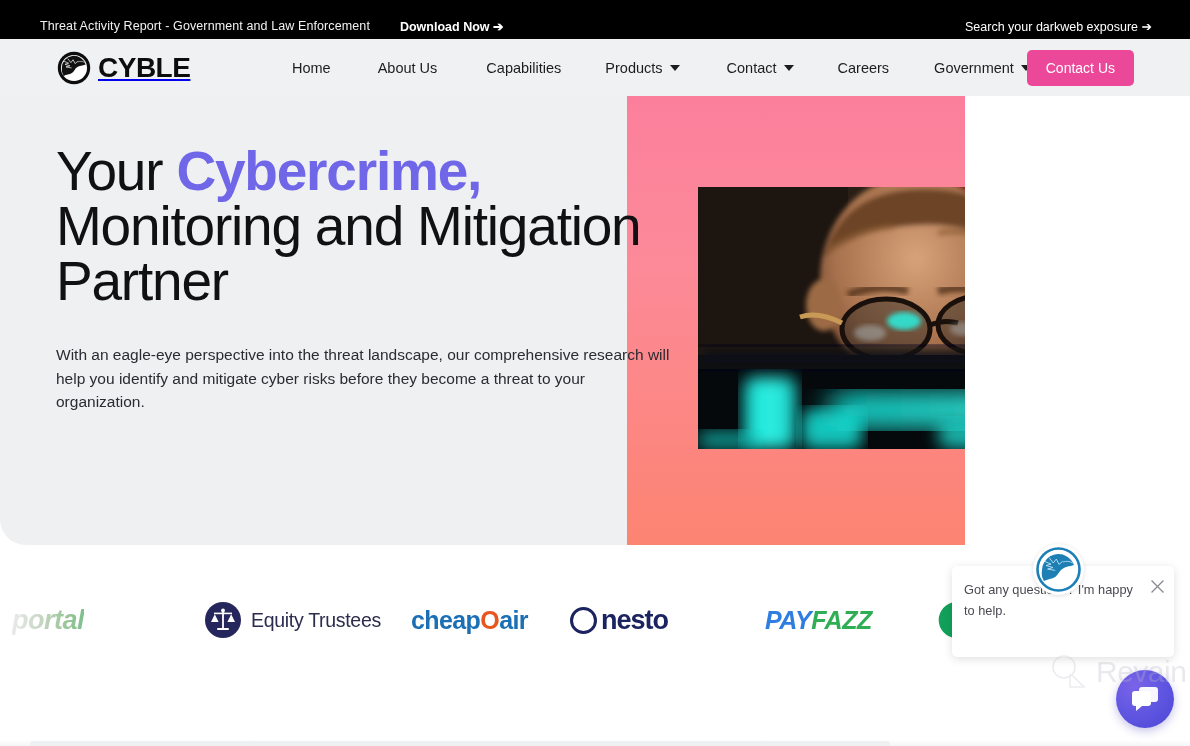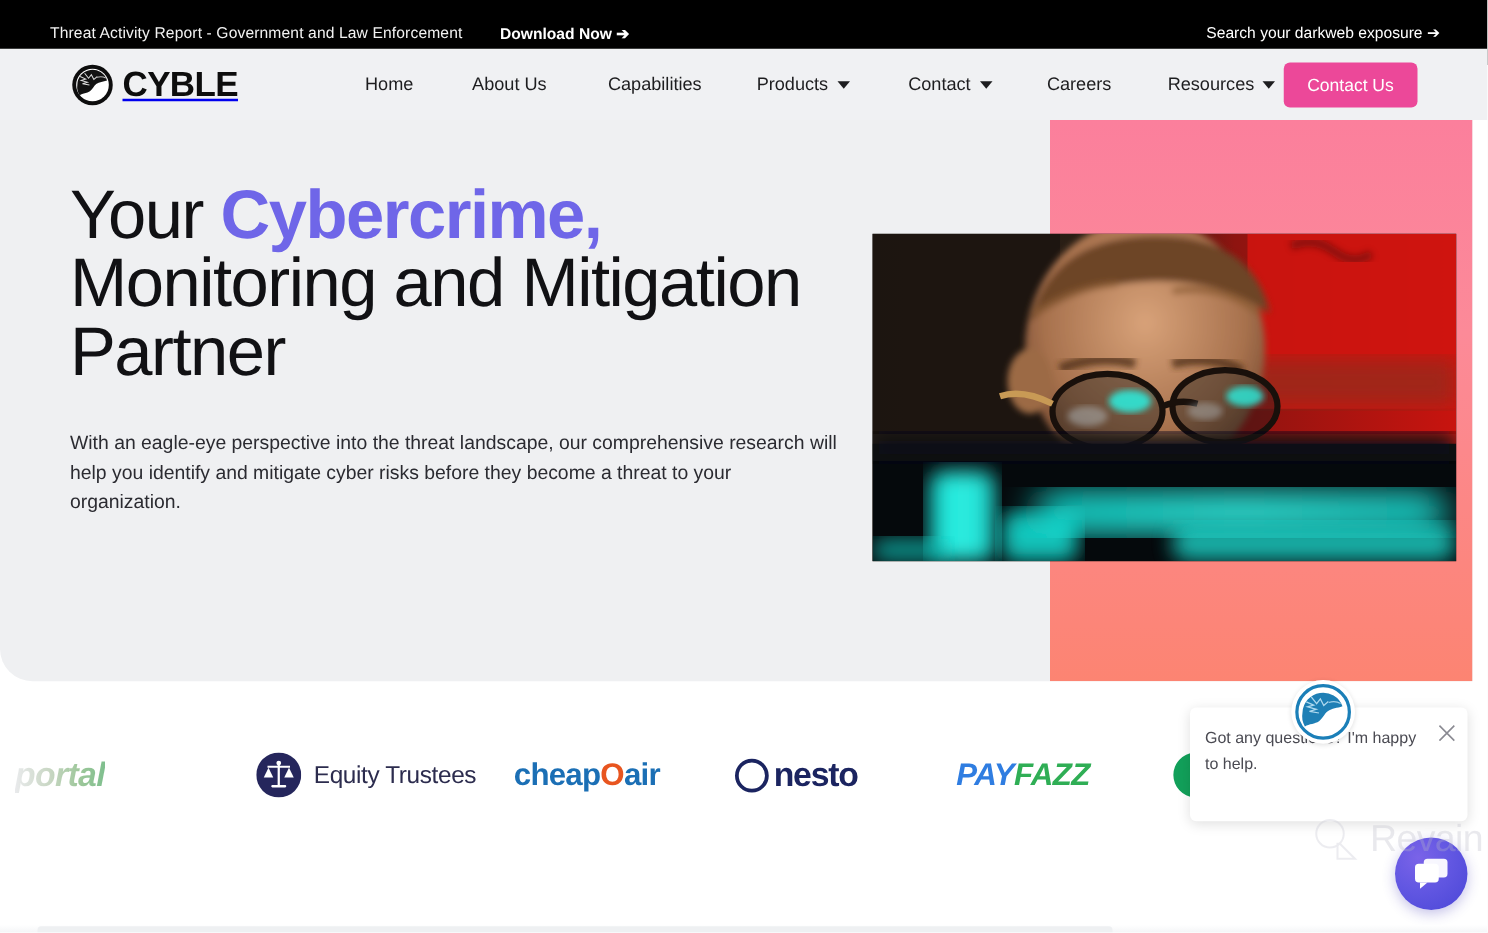--- a/index.html
+++ b/index.html
@@ -222,7 +222,7 @@
         <span>Careers</span>
       </a>
       <a class="nav-item" href="#">
-        <span>Resources</span>
+        <span>Government</span>
         <i class="caret"></i>
       </a>
     </div>

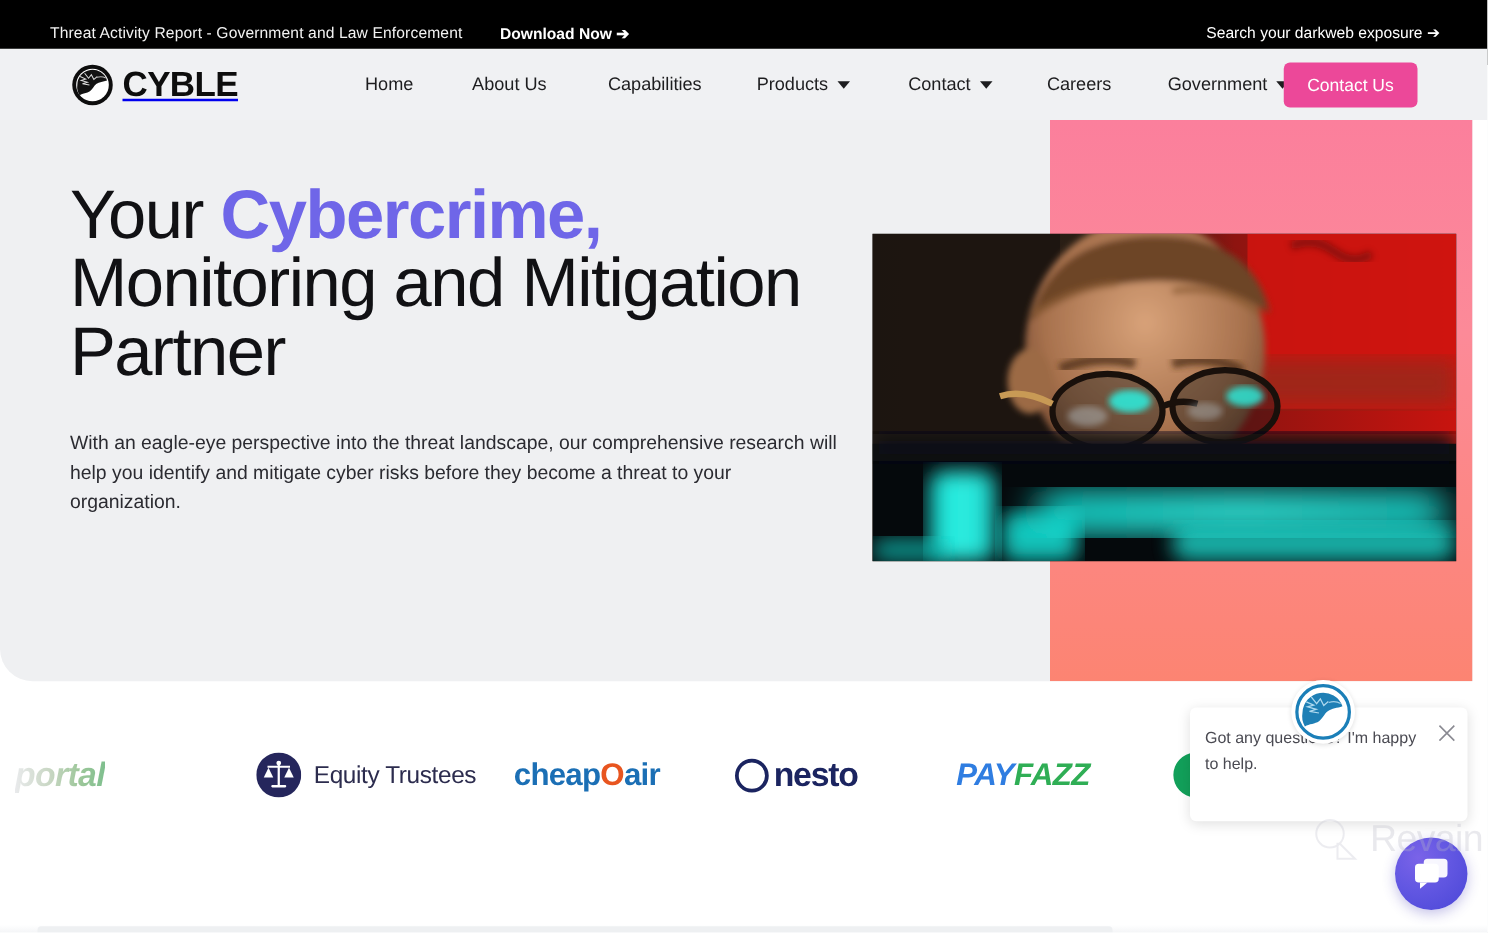--- a/index.html
+++ b/index.html
@@ -55,7 +55,7 @@
 
   
   .hero {
-    position: absolute; left: 0; top: 96px; width: 1178px; height: 449px;
+    position: absolute; left: 0; top: 96px; width: 965px; height: 449px;
     background: #eff0f2;
     border-bottom-left-radius: 26px;
     overflow: hidden;

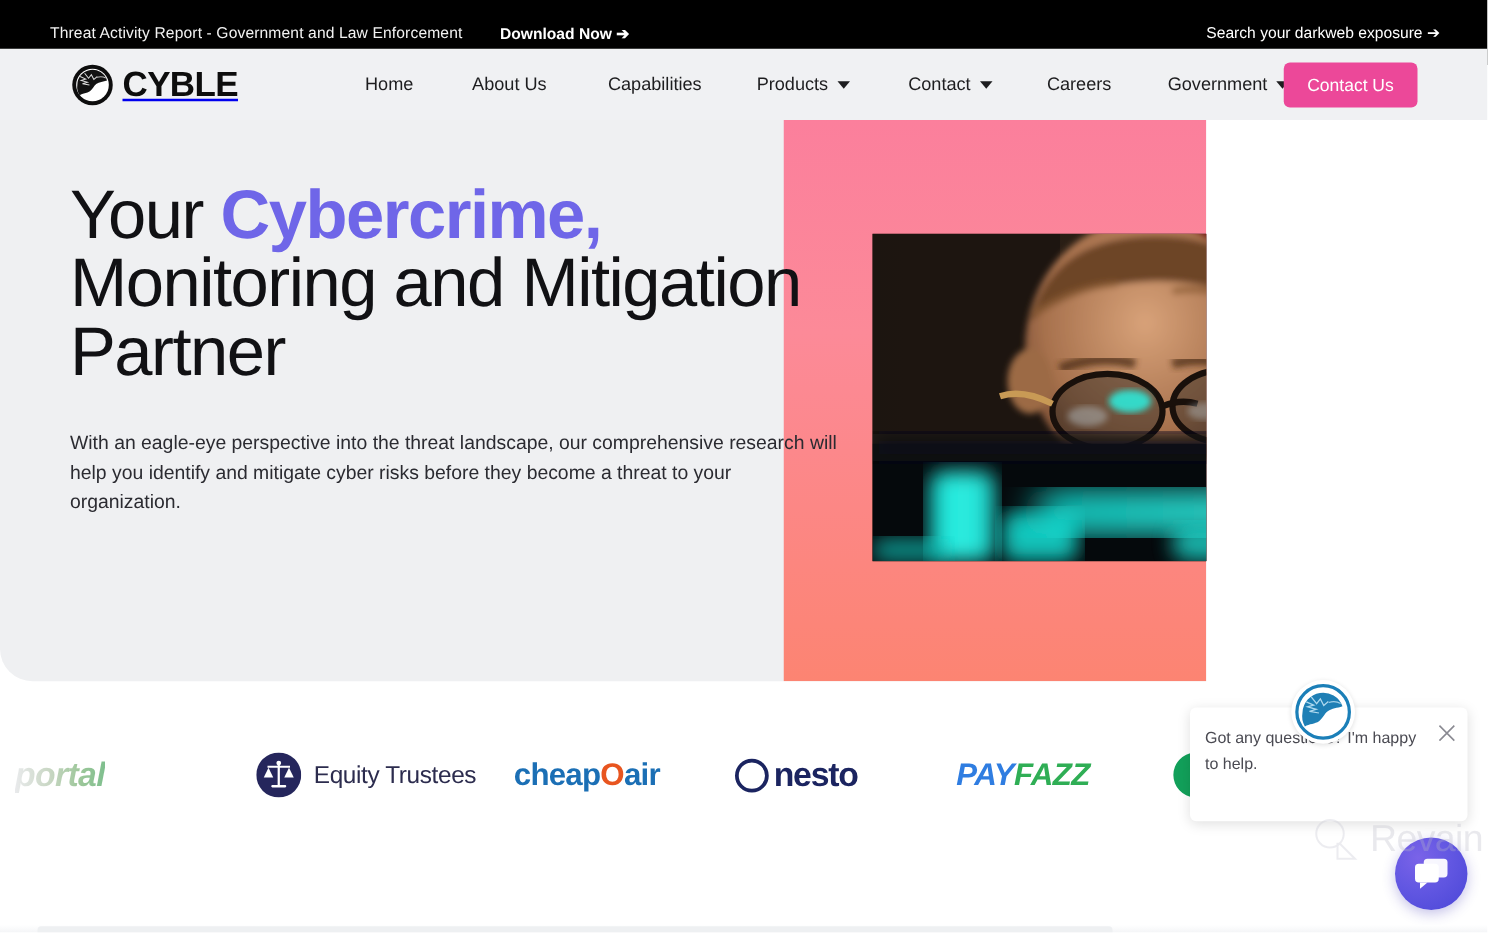--- a/index.html
+++ b/index.html
@@ -118,7 +118,7 @@
   .l-cheap { left: 411px; }
   .cheap-word { font-size: 25px; font-weight: bold; color: #1b6fb5; letter-spacing: -0.6px; }
   .cheap-o { color: #e8551f; }
-  .l-nesto { left: 588px; gap: 4px; }
+  .l-nesto { left: 570px; gap: 4px; }
   .nesto-ring { width: 27px; height: 27px; border: 3.5px solid #1b2460; border-radius: 50%; }
   .nesto-word { font-size: 27px; font-weight: bold; color: #1b2460; letter-spacing: -1px; }
   .l-payfazz { left: 765px; }

